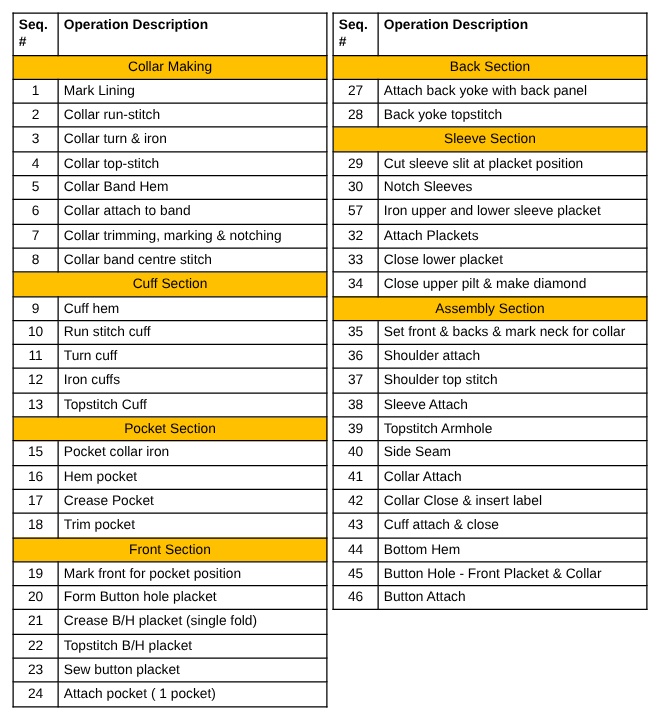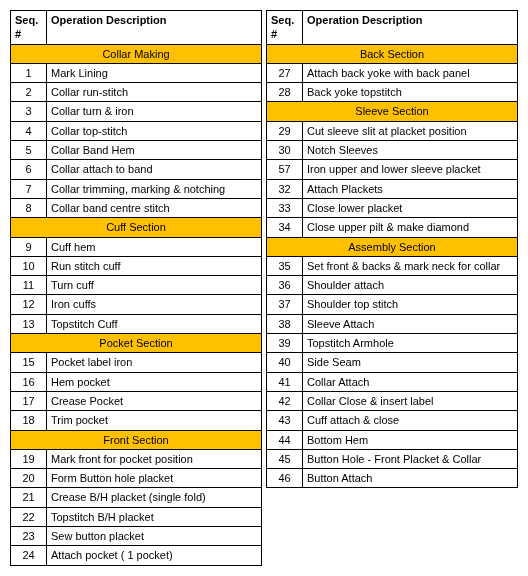--- a/index.html
+++ b/index.html
@@ -125,7 +125,7 @@
           </tr>
           <tr>
             <td class="seq-col">15</td>
-            <td>Pocket label iron</td>
+            <td>Pocket collar iron</td>
           </tr>
           <tr>
             <td class="seq-col">16</td>

